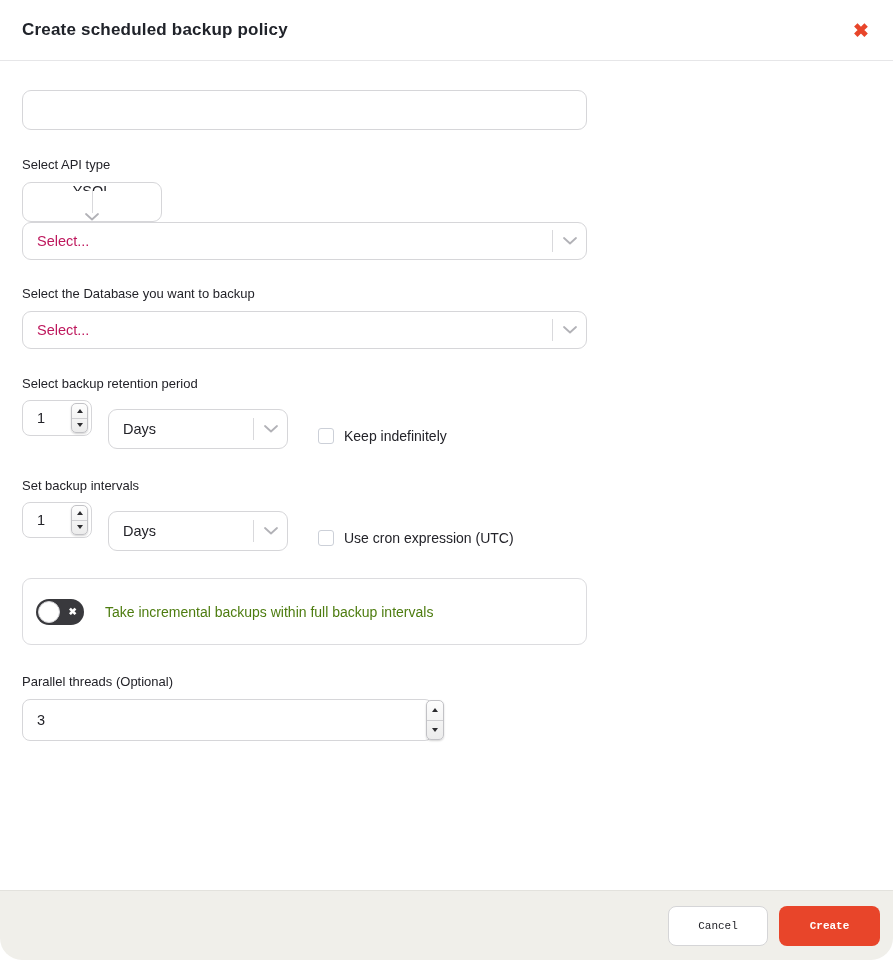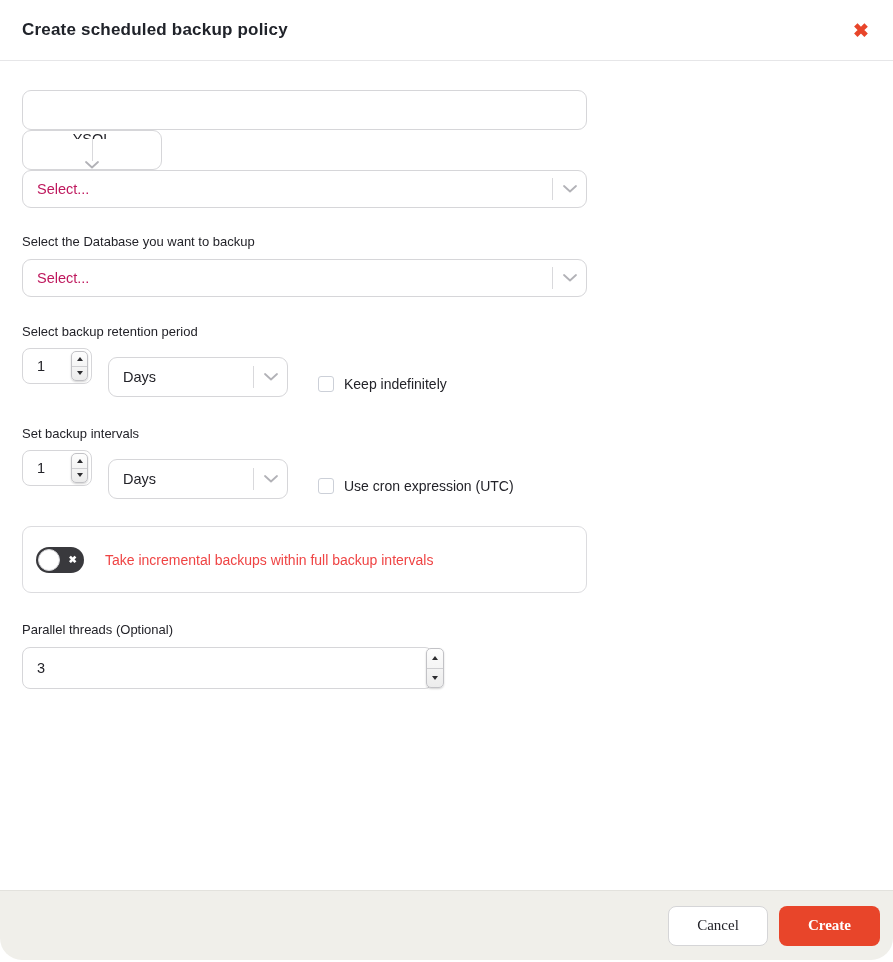--- a/index.html
+++ b/index.html
@@ -82,6 +82,7 @@
 
     <input class="text-input" type="text" value="" style="">
 
+    <div class="flabel mb9 s-api">Select API type</div>
     <div class="select api-select">
       <div class="sel-text">YSQL</div>
       <div class="sel-div"></div>

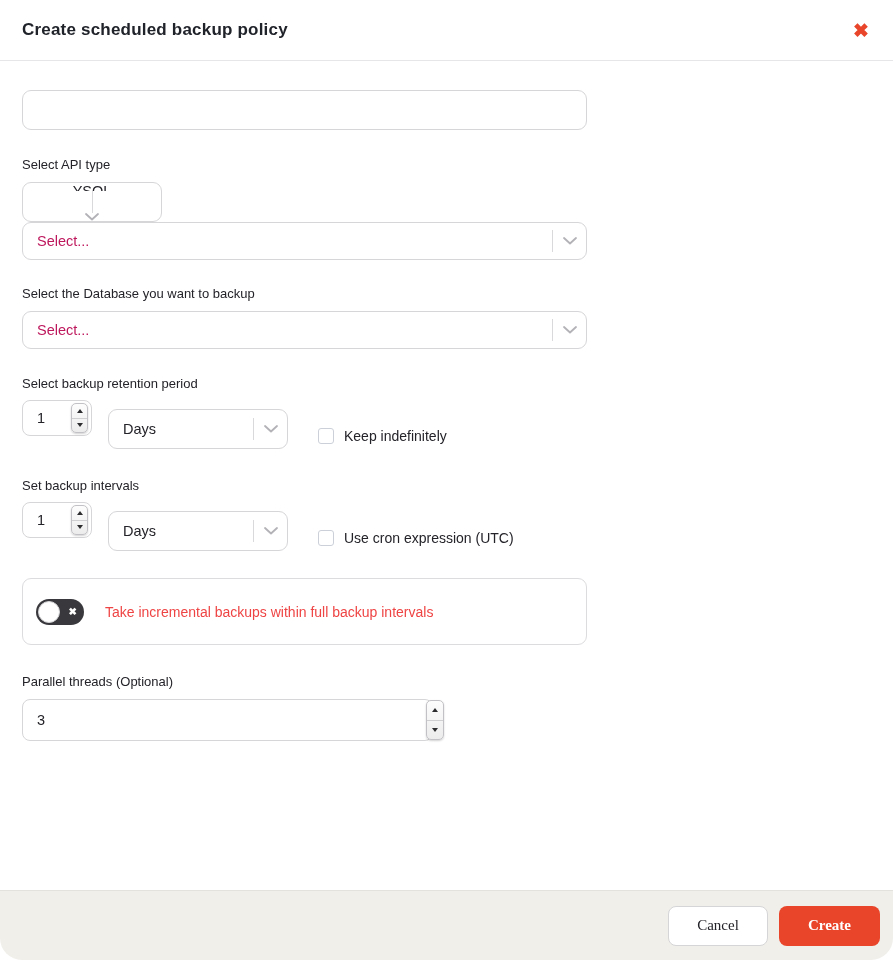--- a/index.html
+++ b/index.html
@@ -44,7 +44,7 @@
   .toggle { position:relative; width:48px; height:26px; background:#39393d; border-radius:13px; flex:none; cursor:pointer; }
   .knob { position:absolute; left:2px; top:2px; width:22px; height:22px; background:#fff; border:1px solid #d3d3d6; border-radius:50%; }
   .toggle-x { position:absolute; right:7px; top:50%; transform:translateY(-50%); color:#fff; font-size:10px; font-weight:700; line-height:1; }
-  .toggle-label { margin-left:21px; font-size:14px; color:#ef4444; }
+  .toggle-label { margin-left:21px; font-size:14px; color:#4d7c0f; }
 
   .threads-wrap { width:411px; margin-top:8px; }
   .threads-input { width:411px; height:42px; border-radius:8px; }

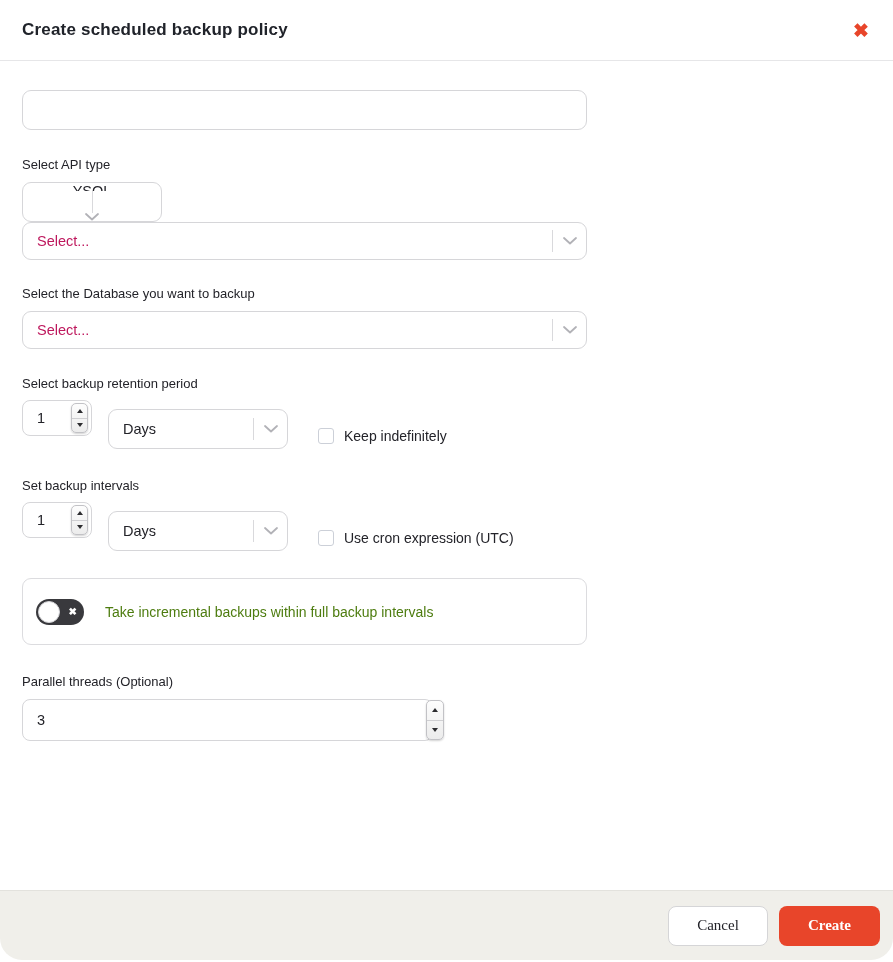--- a/index.html
+++ b/index.html
@@ -64,7 +64,7 @@
 
   
   .footer { position:absolute; left:0; right:0; bottom:0; height:70px; background:#f0efea; border-top:1px solid #e3e2dd; display:flex; align-items:center; justify-content:flex-end; padding-right:13px; }
-  .btn { height:40px; border-radius:8px; font-size:15px; display:flex; align-items:center; justify-content:center; cursor:pointer; font-family:Liberation Serif, serif; }
+  .btn { height:40px; border-radius:8px; font-size:11px; display:flex; align-items:center; justify-content:center; cursor:pointer; font-family:Liberation Mono, monospace; }
   .btn-cancel { width:100px; background:#fff; border:1px solid #d5d5d7; color:#232329; }
   .btn-create { width:101px; background:#e8452a; border:none; color:#fff; font-weight:700; margin-left:11px; }
 </style>

